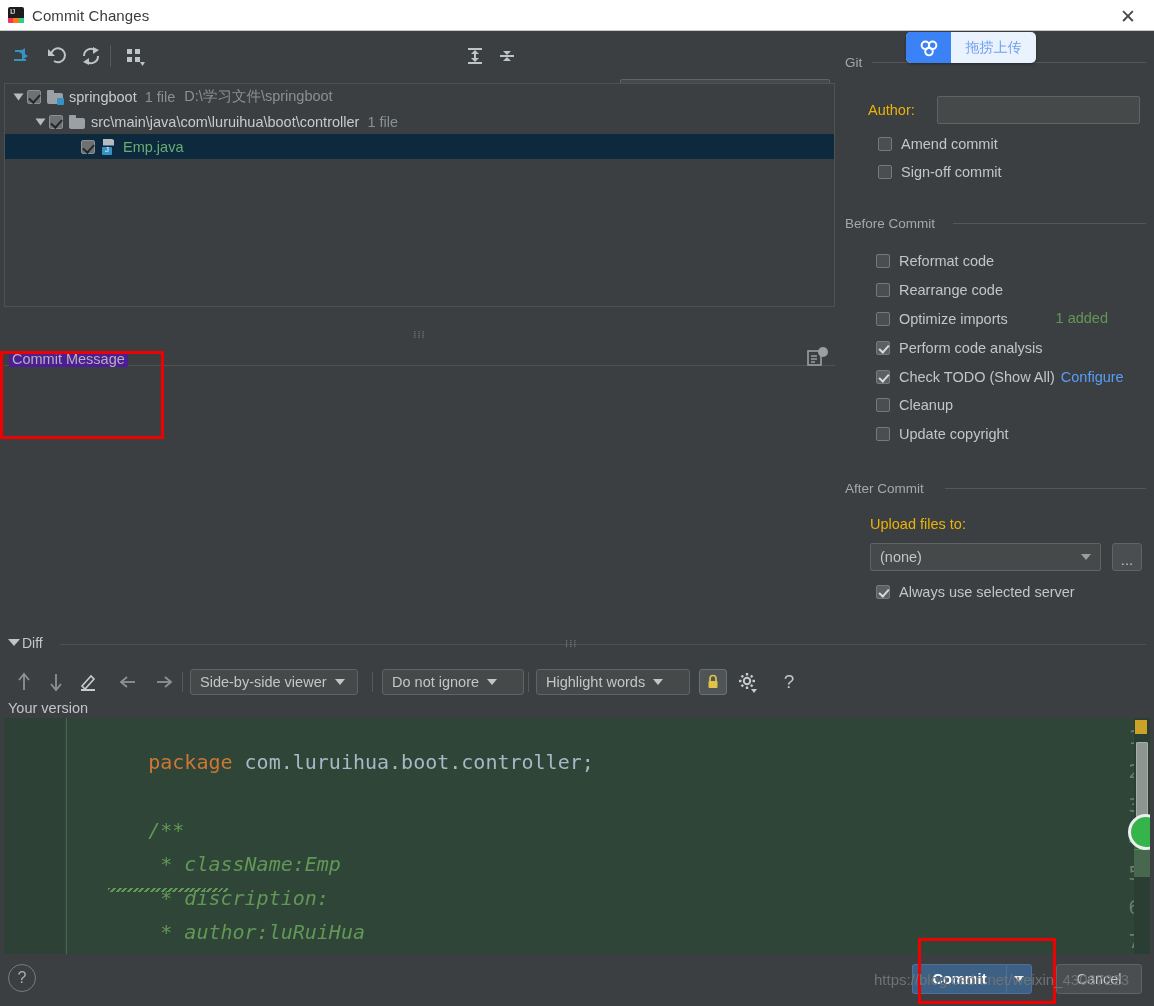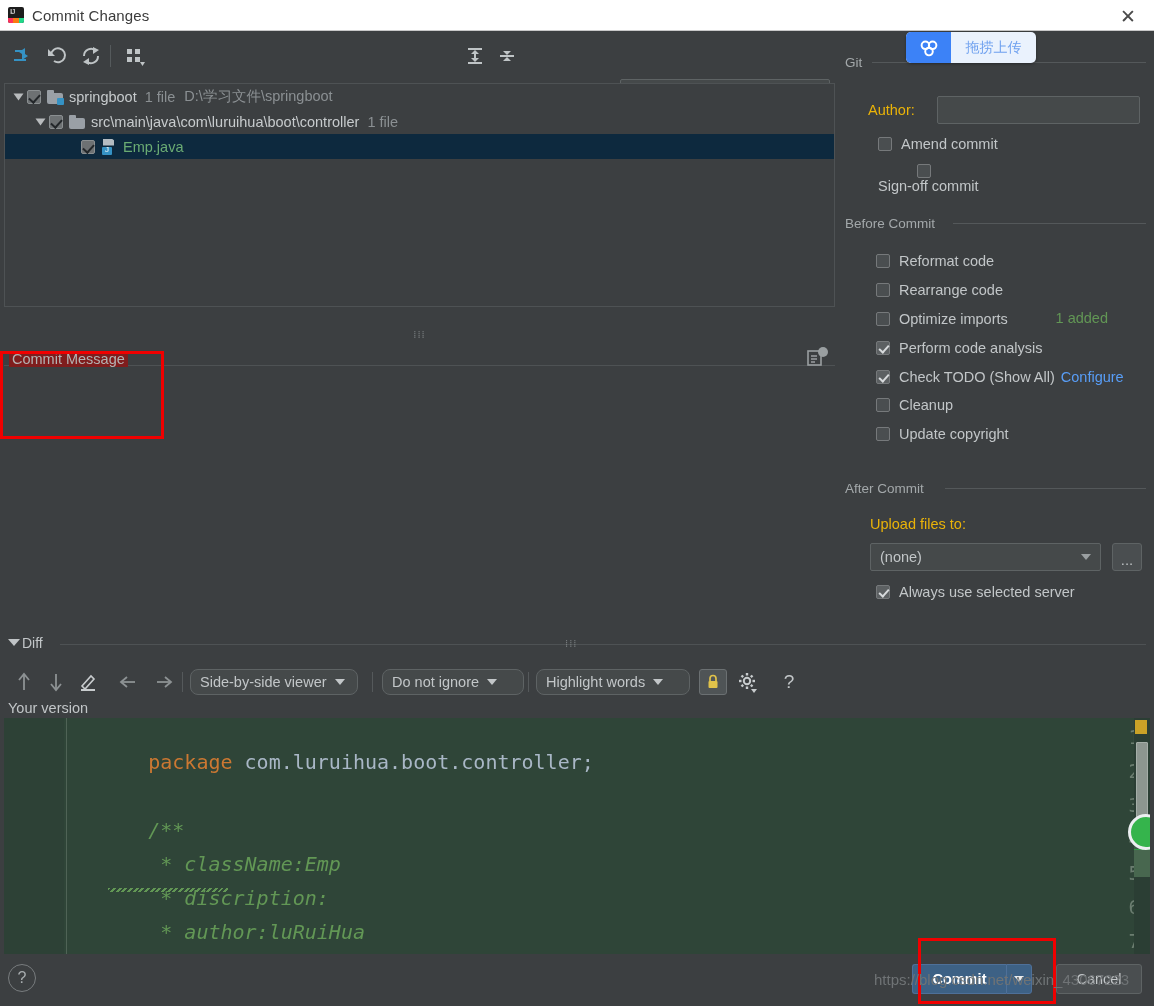--- a/index.html
+++ b/index.html
@@ -503,7 +503,7 @@
       <span class="chk"></span>
       <span>Amend commit</span>
     </div>
-    <div class="chkrow" style="left:38px; top:118px;flex-direction:column;">
+    <div class="chkrow" style="left:38px; top:118px;">
       <span class="chk"></span>
       <span>Sign-off commit</span>
     </div>

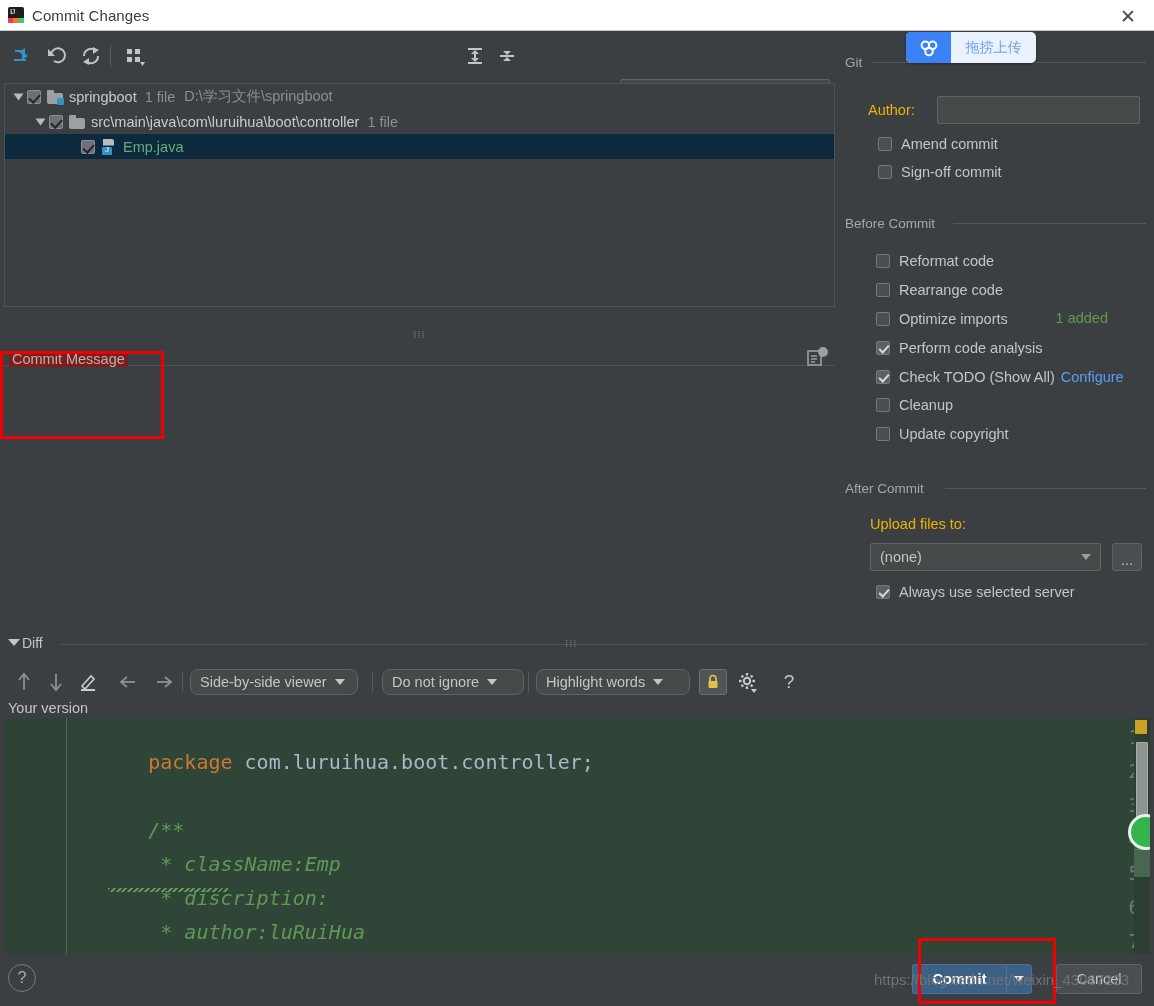--- a/index.html
+++ b/index.html
@@ -160,7 +160,7 @@
   }
   .cm-legend {
     position: absolute; left: 9px; top: 351px;
-    font-size: 14.5px; color: #b3b3b3; background: #7f1d1d; padding: 0 3px;
+    font-size: 14.5px; color: #b3b3b3; background: #4c1d95; padding: 0 3px;
   }
   .cm-icon {
     position: absolute; left: 806px; top: 345px; width: 24px; height: 24px; cursor: pointer;

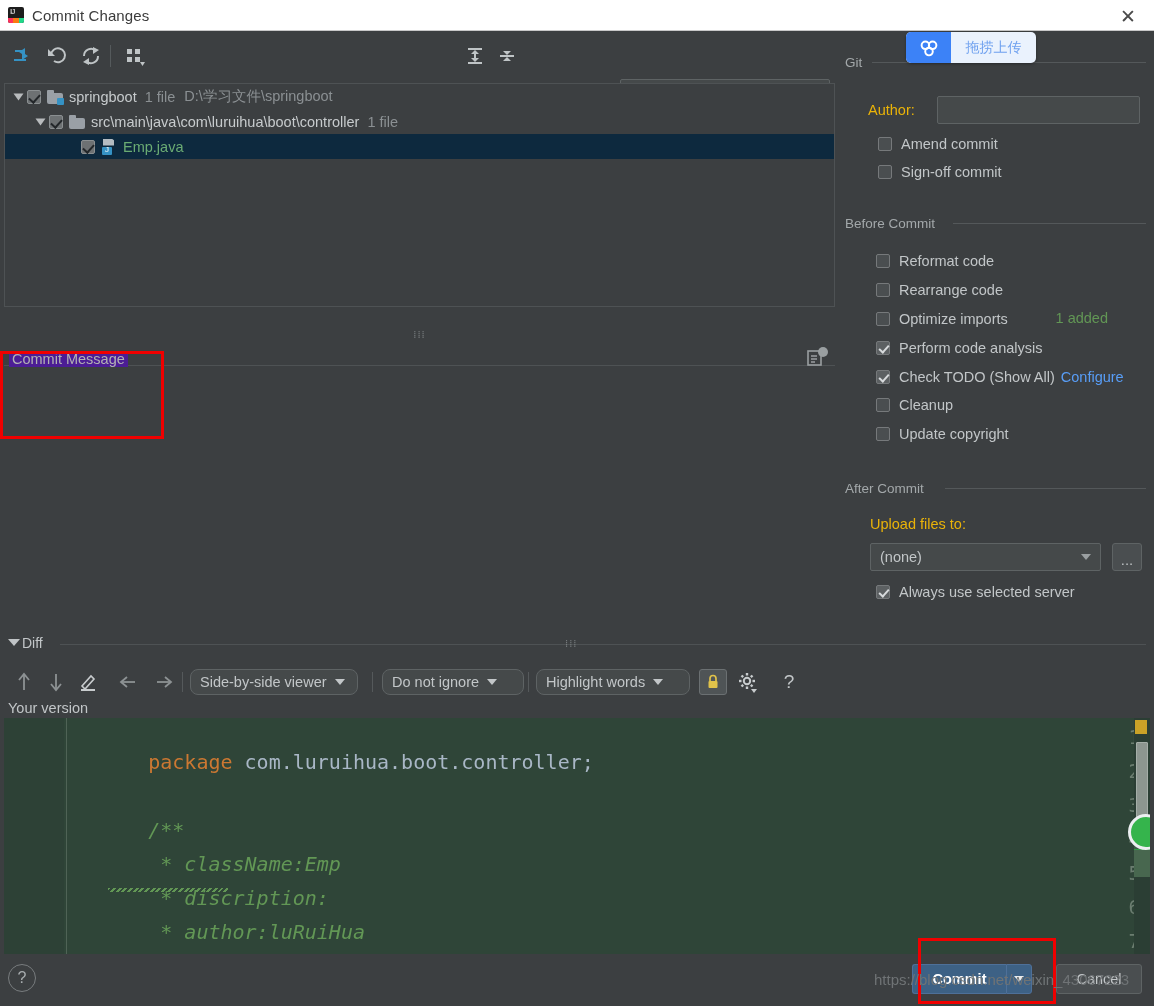--- a/index.html
+++ b/index.html
@@ -252,7 +252,7 @@
           display: flex; align-items: center; justify-content: center; cursor: pointer;}
   .dsel {
     position: absolute; top: 7px; height: 26px; background: #45494a;
-    border: 1px solid #5e6364; border-radius: 8px;
+    border: 1px solid #5e6364; border-radius: 3px;
     display: flex; align-items: center; cursor: pointer;
   }
   .dsel .txt { font-size: 14.5px; color: #c2c6c8; margin-left: 9px; }

